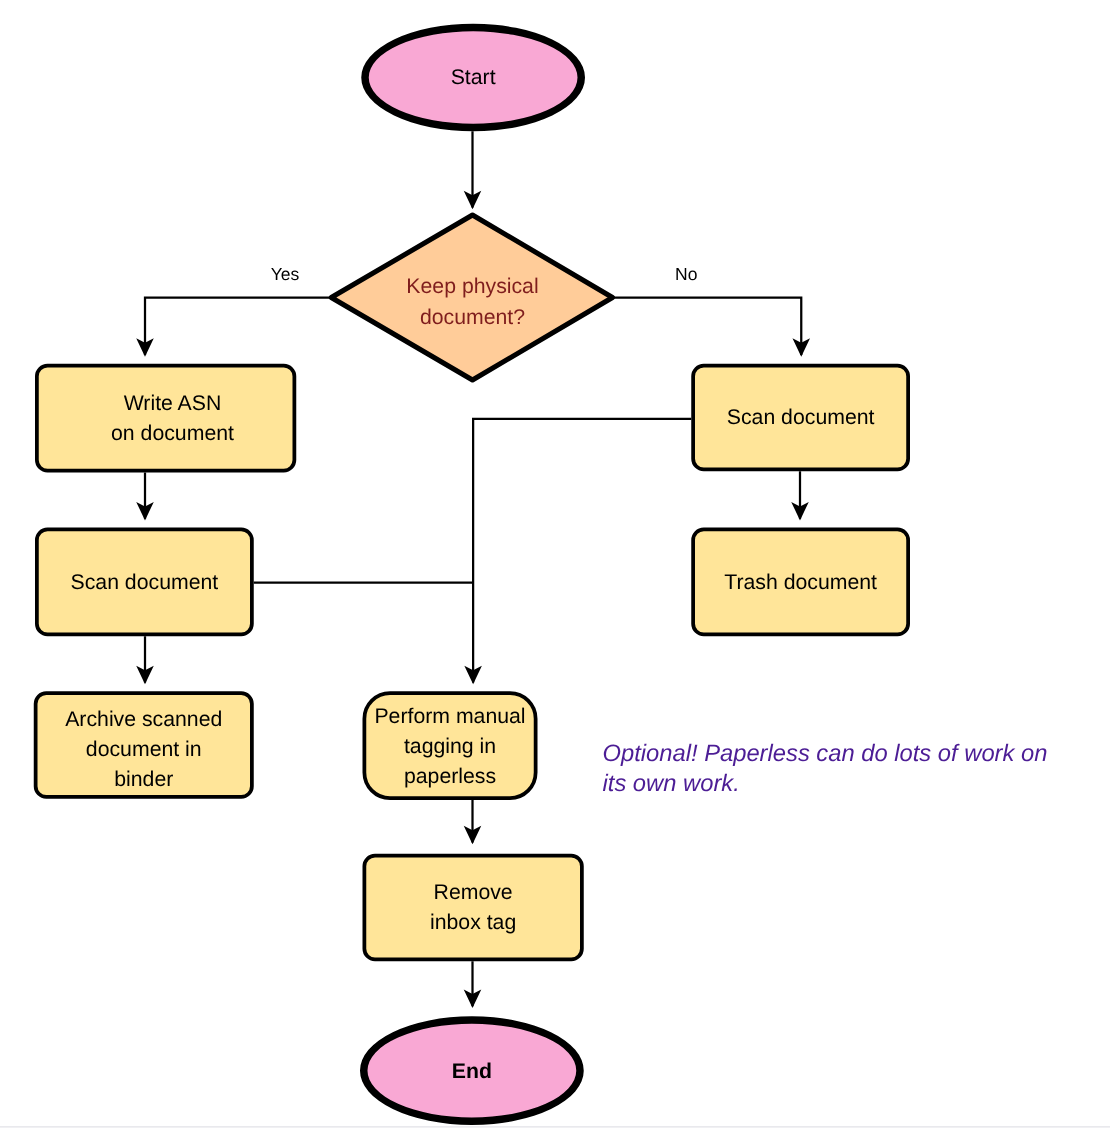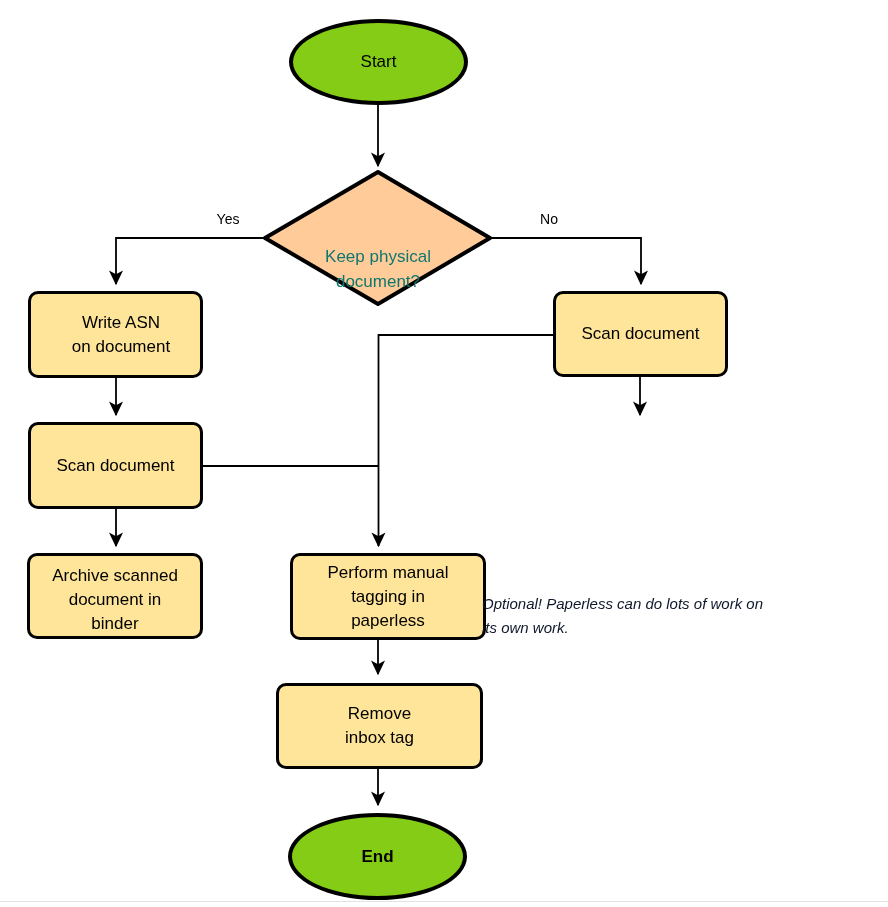--- a/index.html
+++ b/index.html
@@ -37,8 +37,8 @@
     white-space: pre-line;
   }
   .terminal {
-    background: #84cc16;
-    border: 4px solid #000000;
+    background: #f9a8d4;
+    border: 6px solid #000000;
     border-radius: 50%;
   }
   .process {

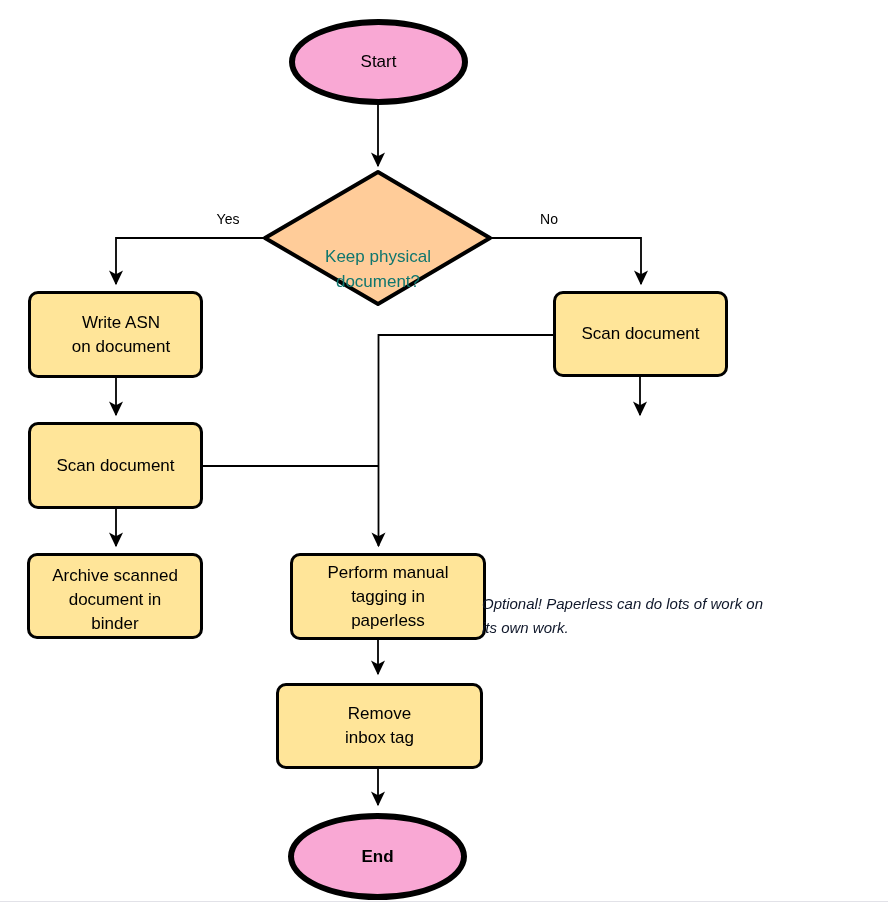--- a/index.html
+++ b/index.html
@@ -52,9 +52,8 @@
     text-align: center;
     font-size: 17px;
     line-height: 25px;
-    color: #0f766e;
+    color: #7f1d1d;
     white-space: pre-line;
-    margin-top: 28px;
   }
   .edge-label {
     position: absolute;

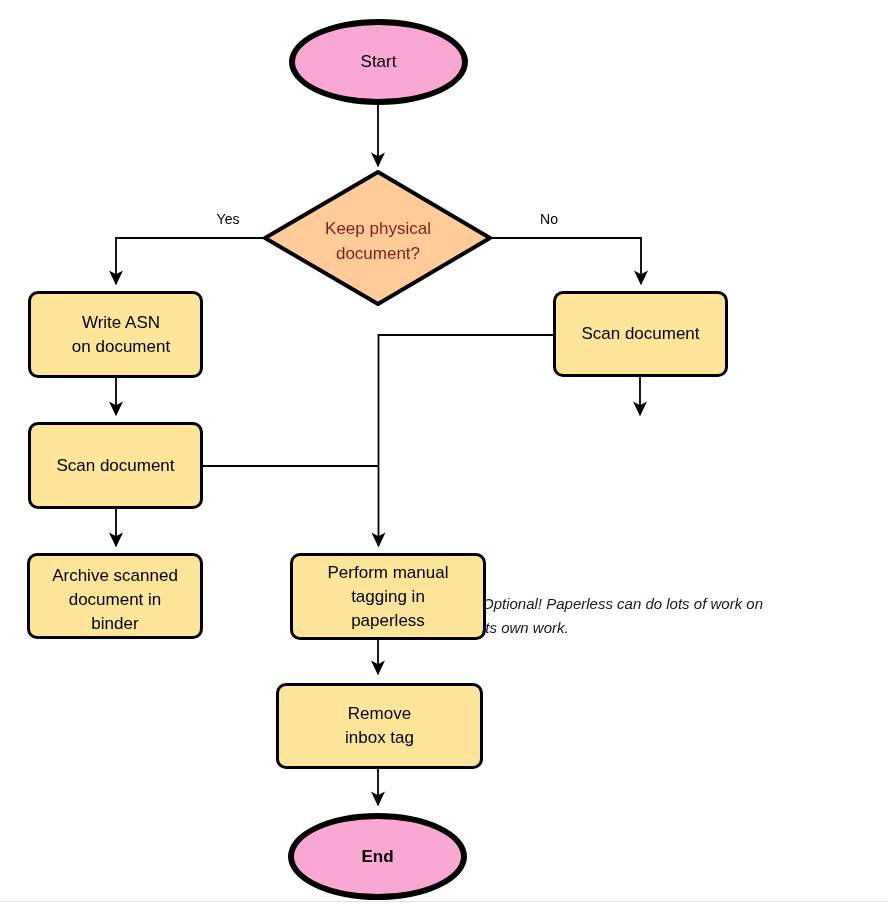--- a/index.html
+++ b/index.html
@@ -122,7 +122,7 @@
 
   <div class="edge-label" style="left:524px; top:211px; width:50px;">No</div>
 
-  <div class="node process" style="left:28px; top:291px; width:175px; height:87px;padding-left:11px;">
+  <div class="node process" style="left:28px; top:291px; width:209px; height:87px;padding-left:11px;">
     <span class="node-label">Write ASN
 on document</span>
   </div>

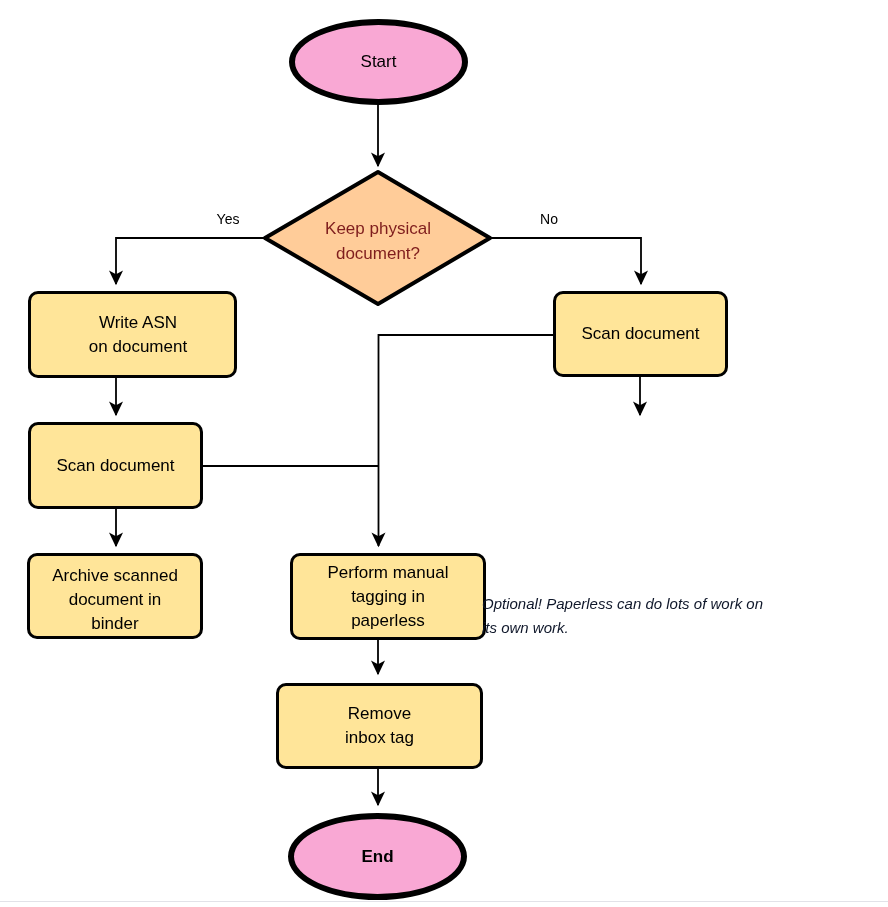--- a/index.html
+++ b/index.html
@@ -141,6 +141,9 @@
     <span class="node-label">Scan document</span>
   </div>
 
+  <div class="node process" style="left:553px; top:422px; width:175px; height:87px;">
+    <span class="node-label">Trash document</span>
+  </div>
 
   <div class="node process" style="left:290px; top:553px; width:196px; height:87px;">
     <span class="node-label">Perform manual

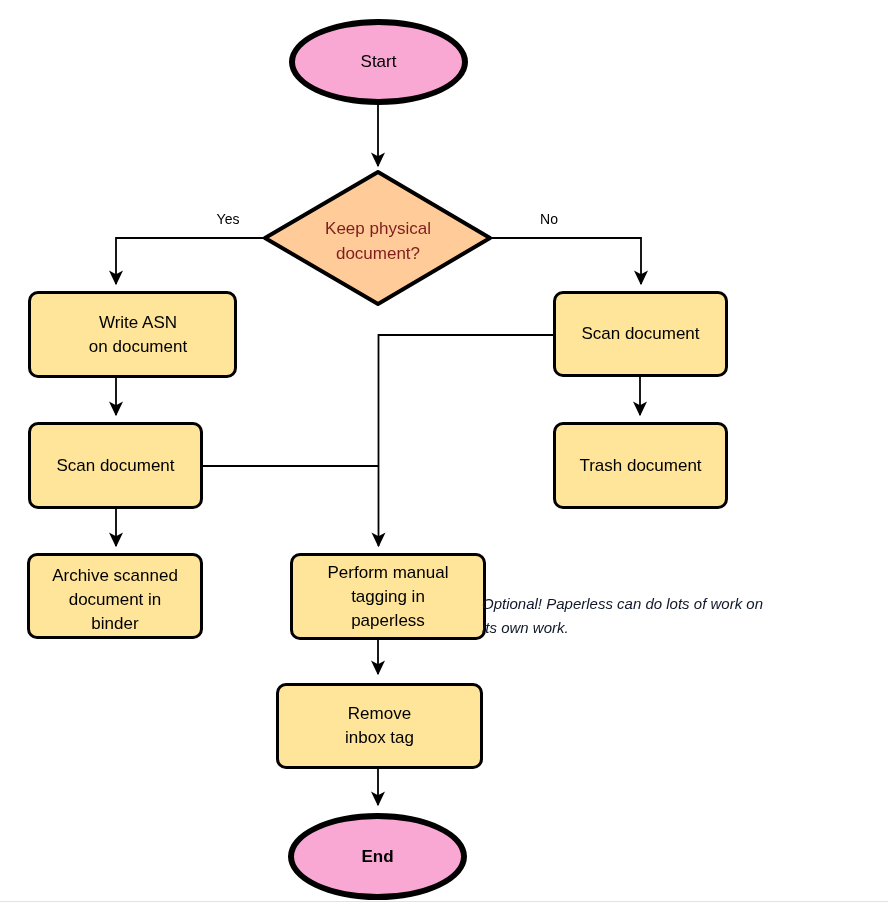--- a/index.html
+++ b/index.html
@@ -145,7 +145,7 @@
     <span class="node-label">Trash document</span>
   </div>
 
-  <div class="node process" style="left:290px; top:553px; width:196px; height:87px;">
+  <div class="node process" style="left:290px; top:553px; width:140px; height:87px;border-radius:22px;">
     <span class="node-label">Perform manual
 tagging in
 paperless</span>

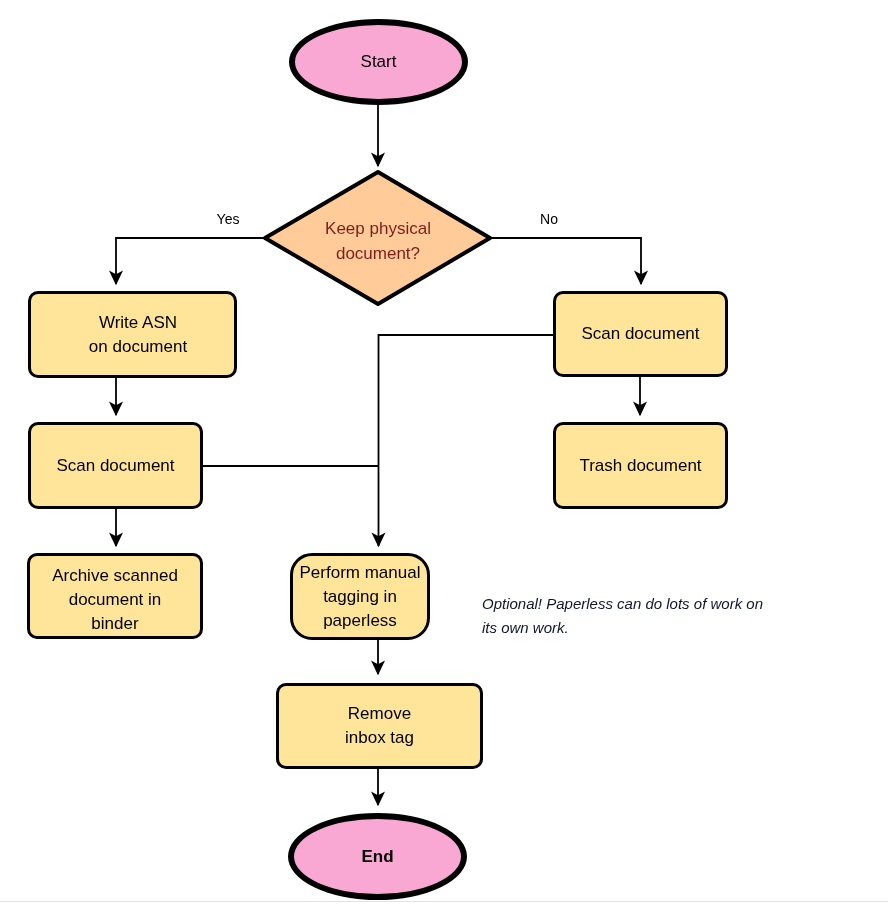--- a/index.html
+++ b/index.html
@@ -65,10 +65,10 @@
   .annotation {
     position: absolute;
     z-index: 2;
-    font-size: 15px;
+    font-size: 19px;
     font-style: italic;
     line-height: 23.5px;
-    color: #0f172a;
+    color: #4c1d95;
   }
   .annotation span { display: block; }
   .page-divider {

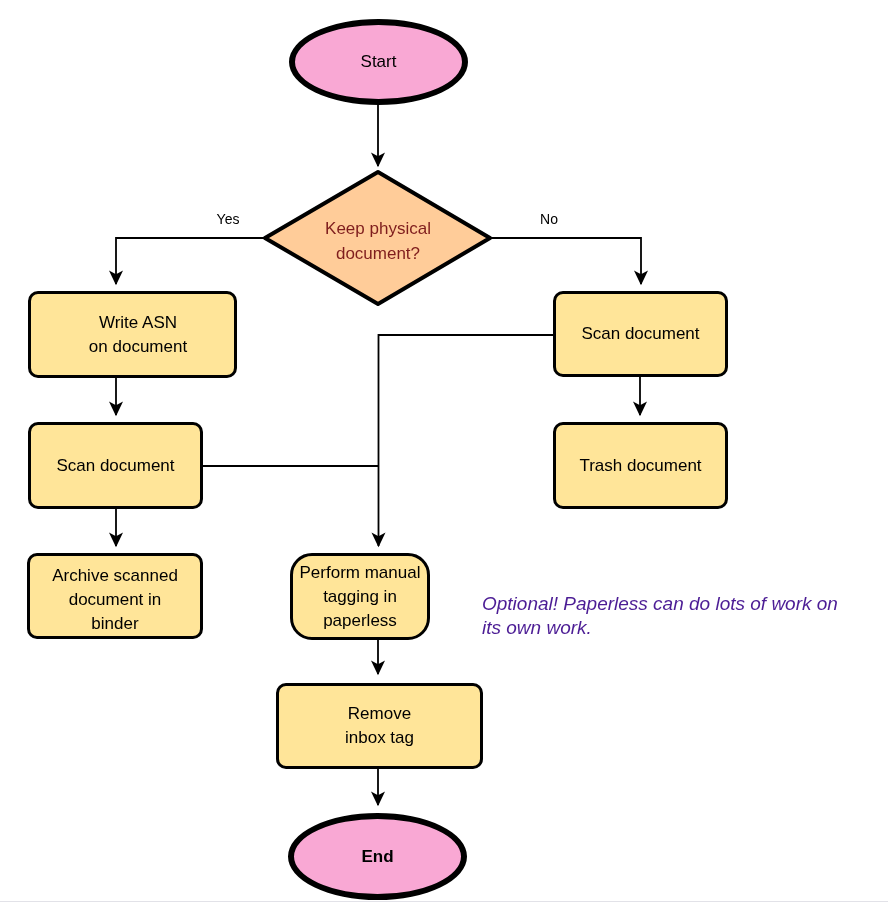--- a/index.html
+++ b/index.html
@@ -151,7 +151,7 @@
 paperless</span>
   </div>
 
-  <div class="node process" style="left:276px; top:683px; width:207px; height:86px;">
+  <div class="node process" style="left:290px; top:683px; width:177px; height:86px;">
     <span class="node-label">Remove
 inbox tag</span>
   </div>

